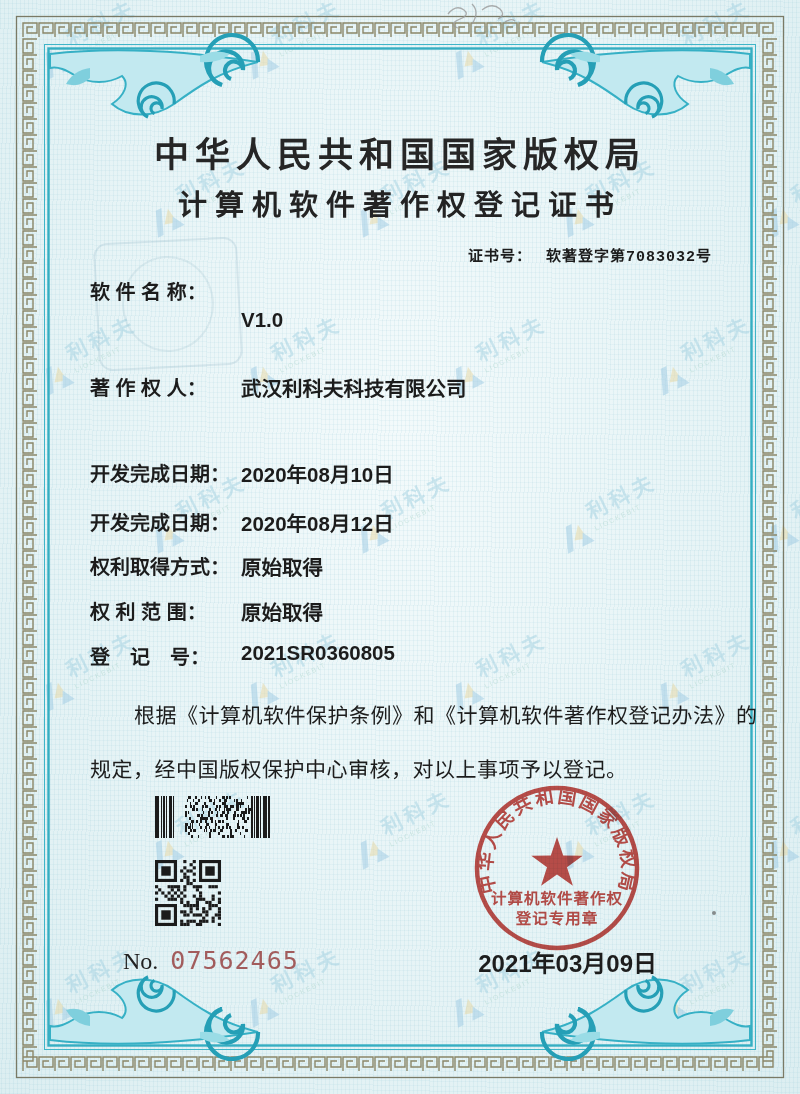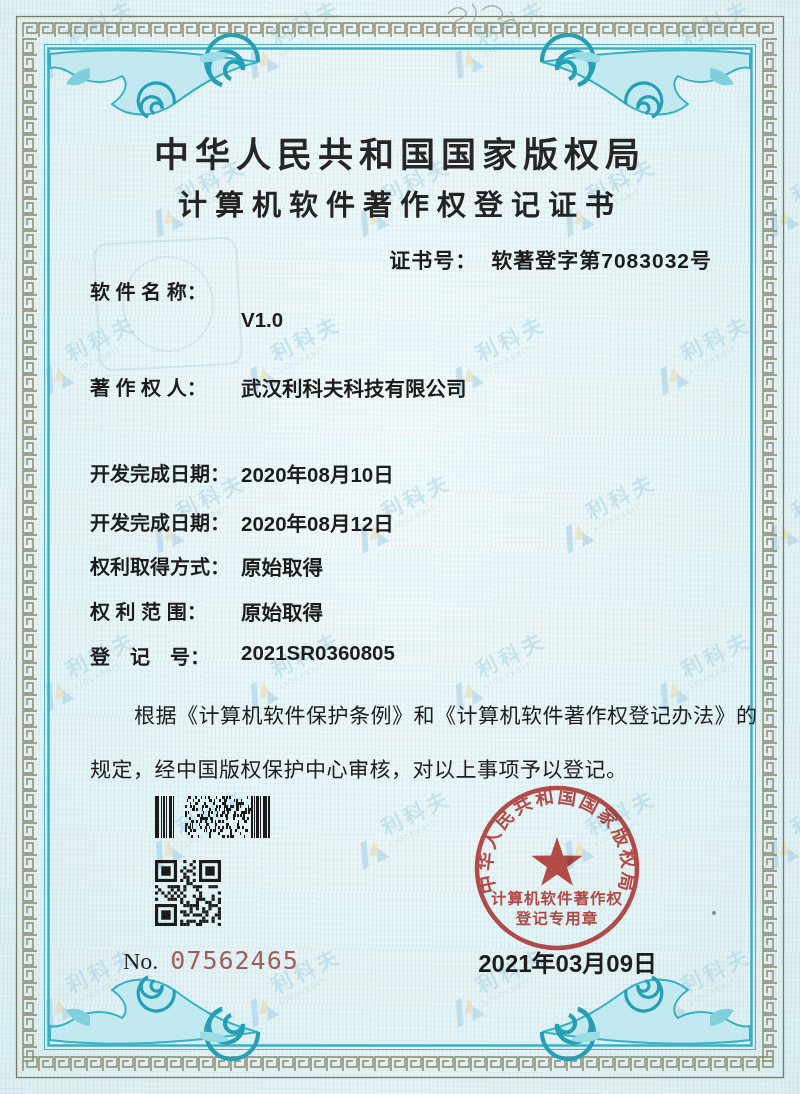--- a/index.html
+++ b/index.html
@@ -29,7 +29,7 @@
     letter-spacing:6px;font-family:"Liberation Serif", serif;color:#262626;}
   .title{top:181px;left:0;width:100%;text-align:center;font-size:29px;font-weight:bold;
     letter-spacing:8px;font-family:Liberation Sans, sans-serif;color:#232323;}
-  .certno{top:244px;right:88px;font-size:21px;font-weight:bold;letter-spacing:1px;}
+  .certno{top:244px;right:88px;font-size:15px;font-weight:bold;letter-spacing:1px;font-family:Liberation Mono, monospace;}
   .certno .gap{display:inline-block;width:14px;}
   .lbl{left:90px;font-size:20px;font-weight:bold;}
   .val{left:241px;font-size:20.5px;font-weight:bold;}

